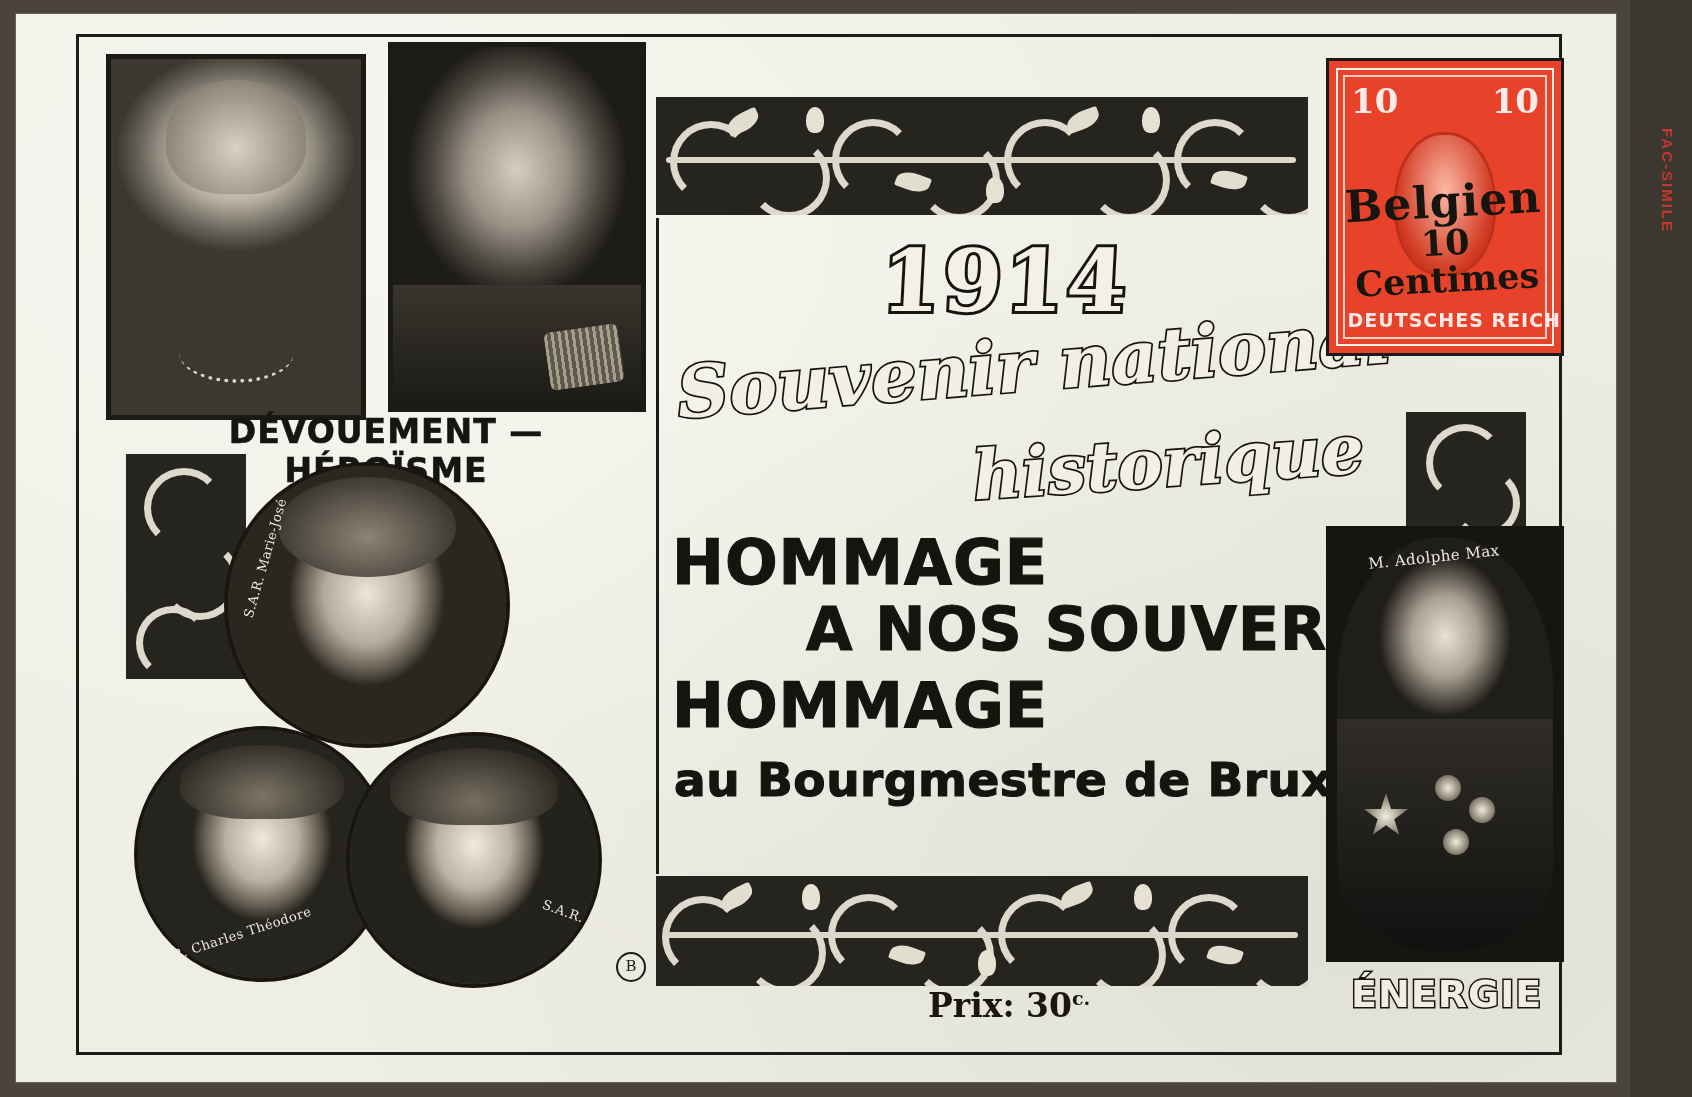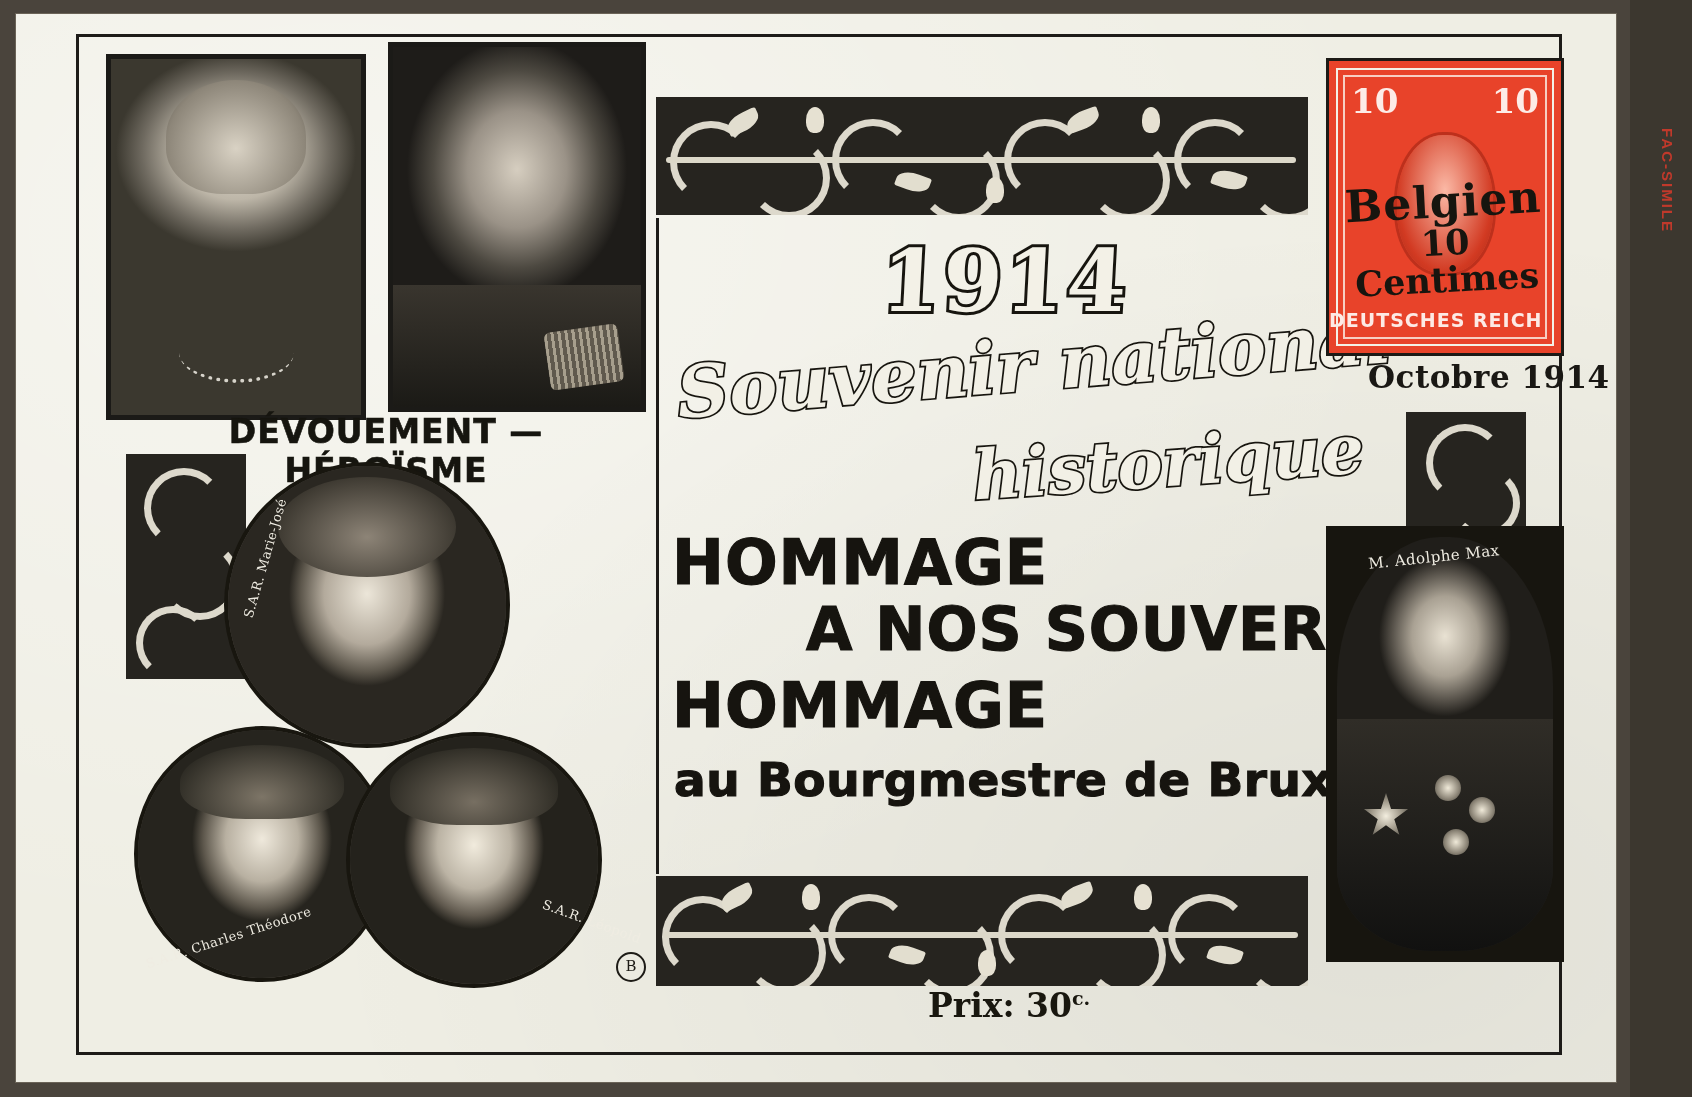--- a/index.html
+++ b/index.html
@@ -422,7 +422,7 @@
     left: 0;
     right: 0;
     bottom: 22px;
-    text-align: left;
+    text-align: right;
     font-family: "DejaVu Sans", sans-serif;
     font-weight: bold;
     font-size: 19px;

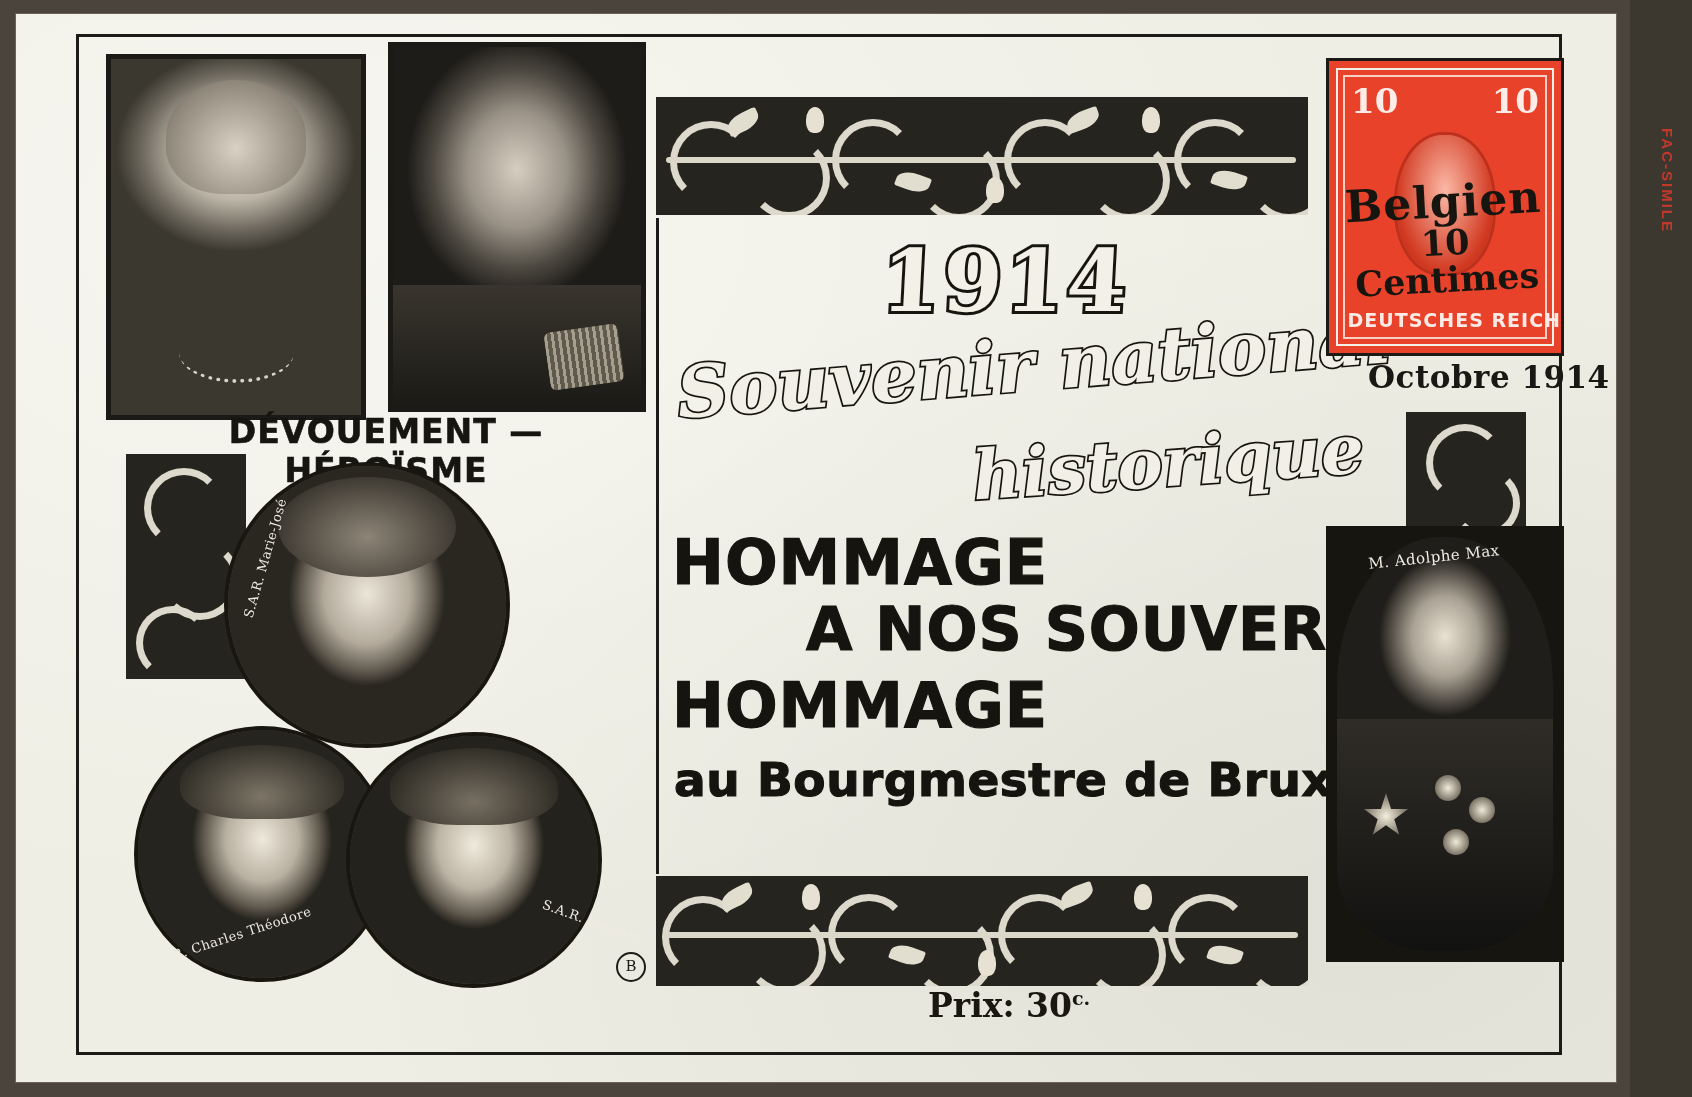--- a/index.html
+++ b/index.html
@@ -696,7 +696,6 @@
     <div class="hommage" id="hommage2">HOMMAGE</div>
     <div class="hommage" id="bourgmestre">au Bourgmestre de Bruxelles</div>
 
-    <div id="octobre">Octobre 1914</div>
 
     <div id="prix">
       <span>Prix: 30</span><sup>c.</sup>

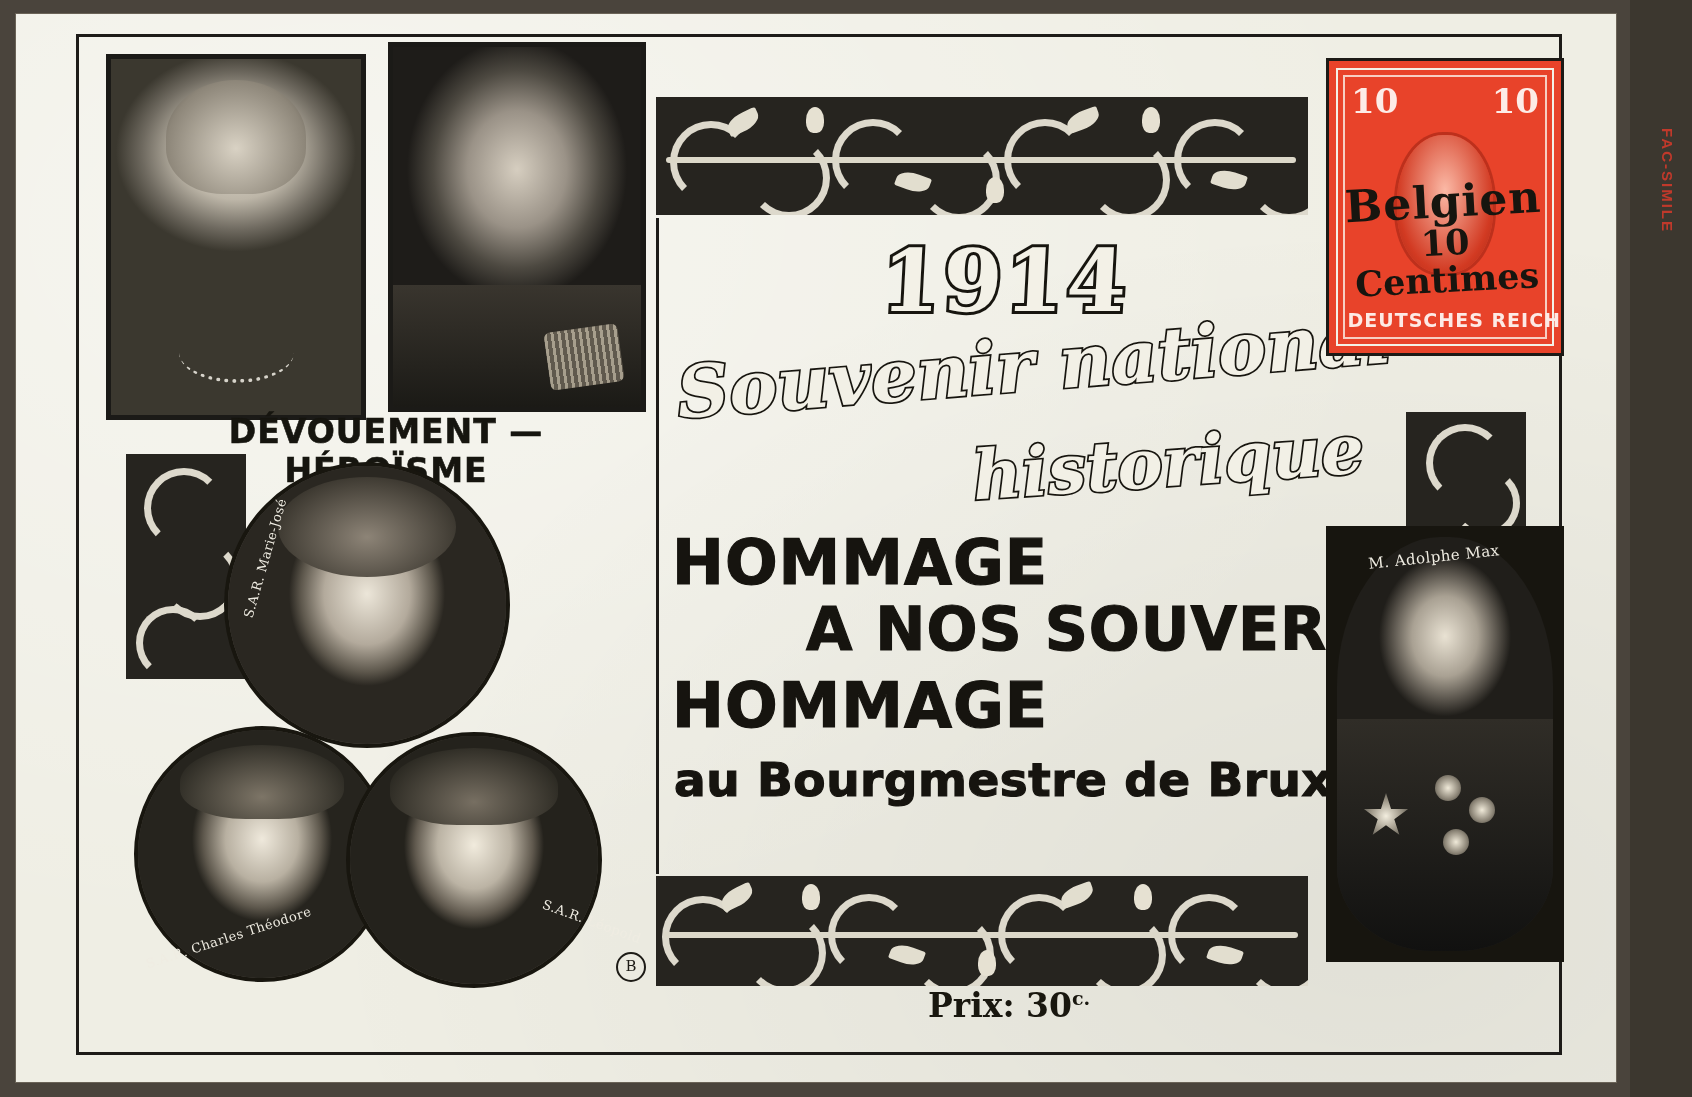--- a/index.html
+++ b/index.html
@@ -701,6 +701,7 @@
       <span>Prix: 30</span><sup>c.</sup>
     </div>
 
+    <div id="energie">ÉNERGIE</div>
 
     <div id="stamp">
       <div class="inner">

